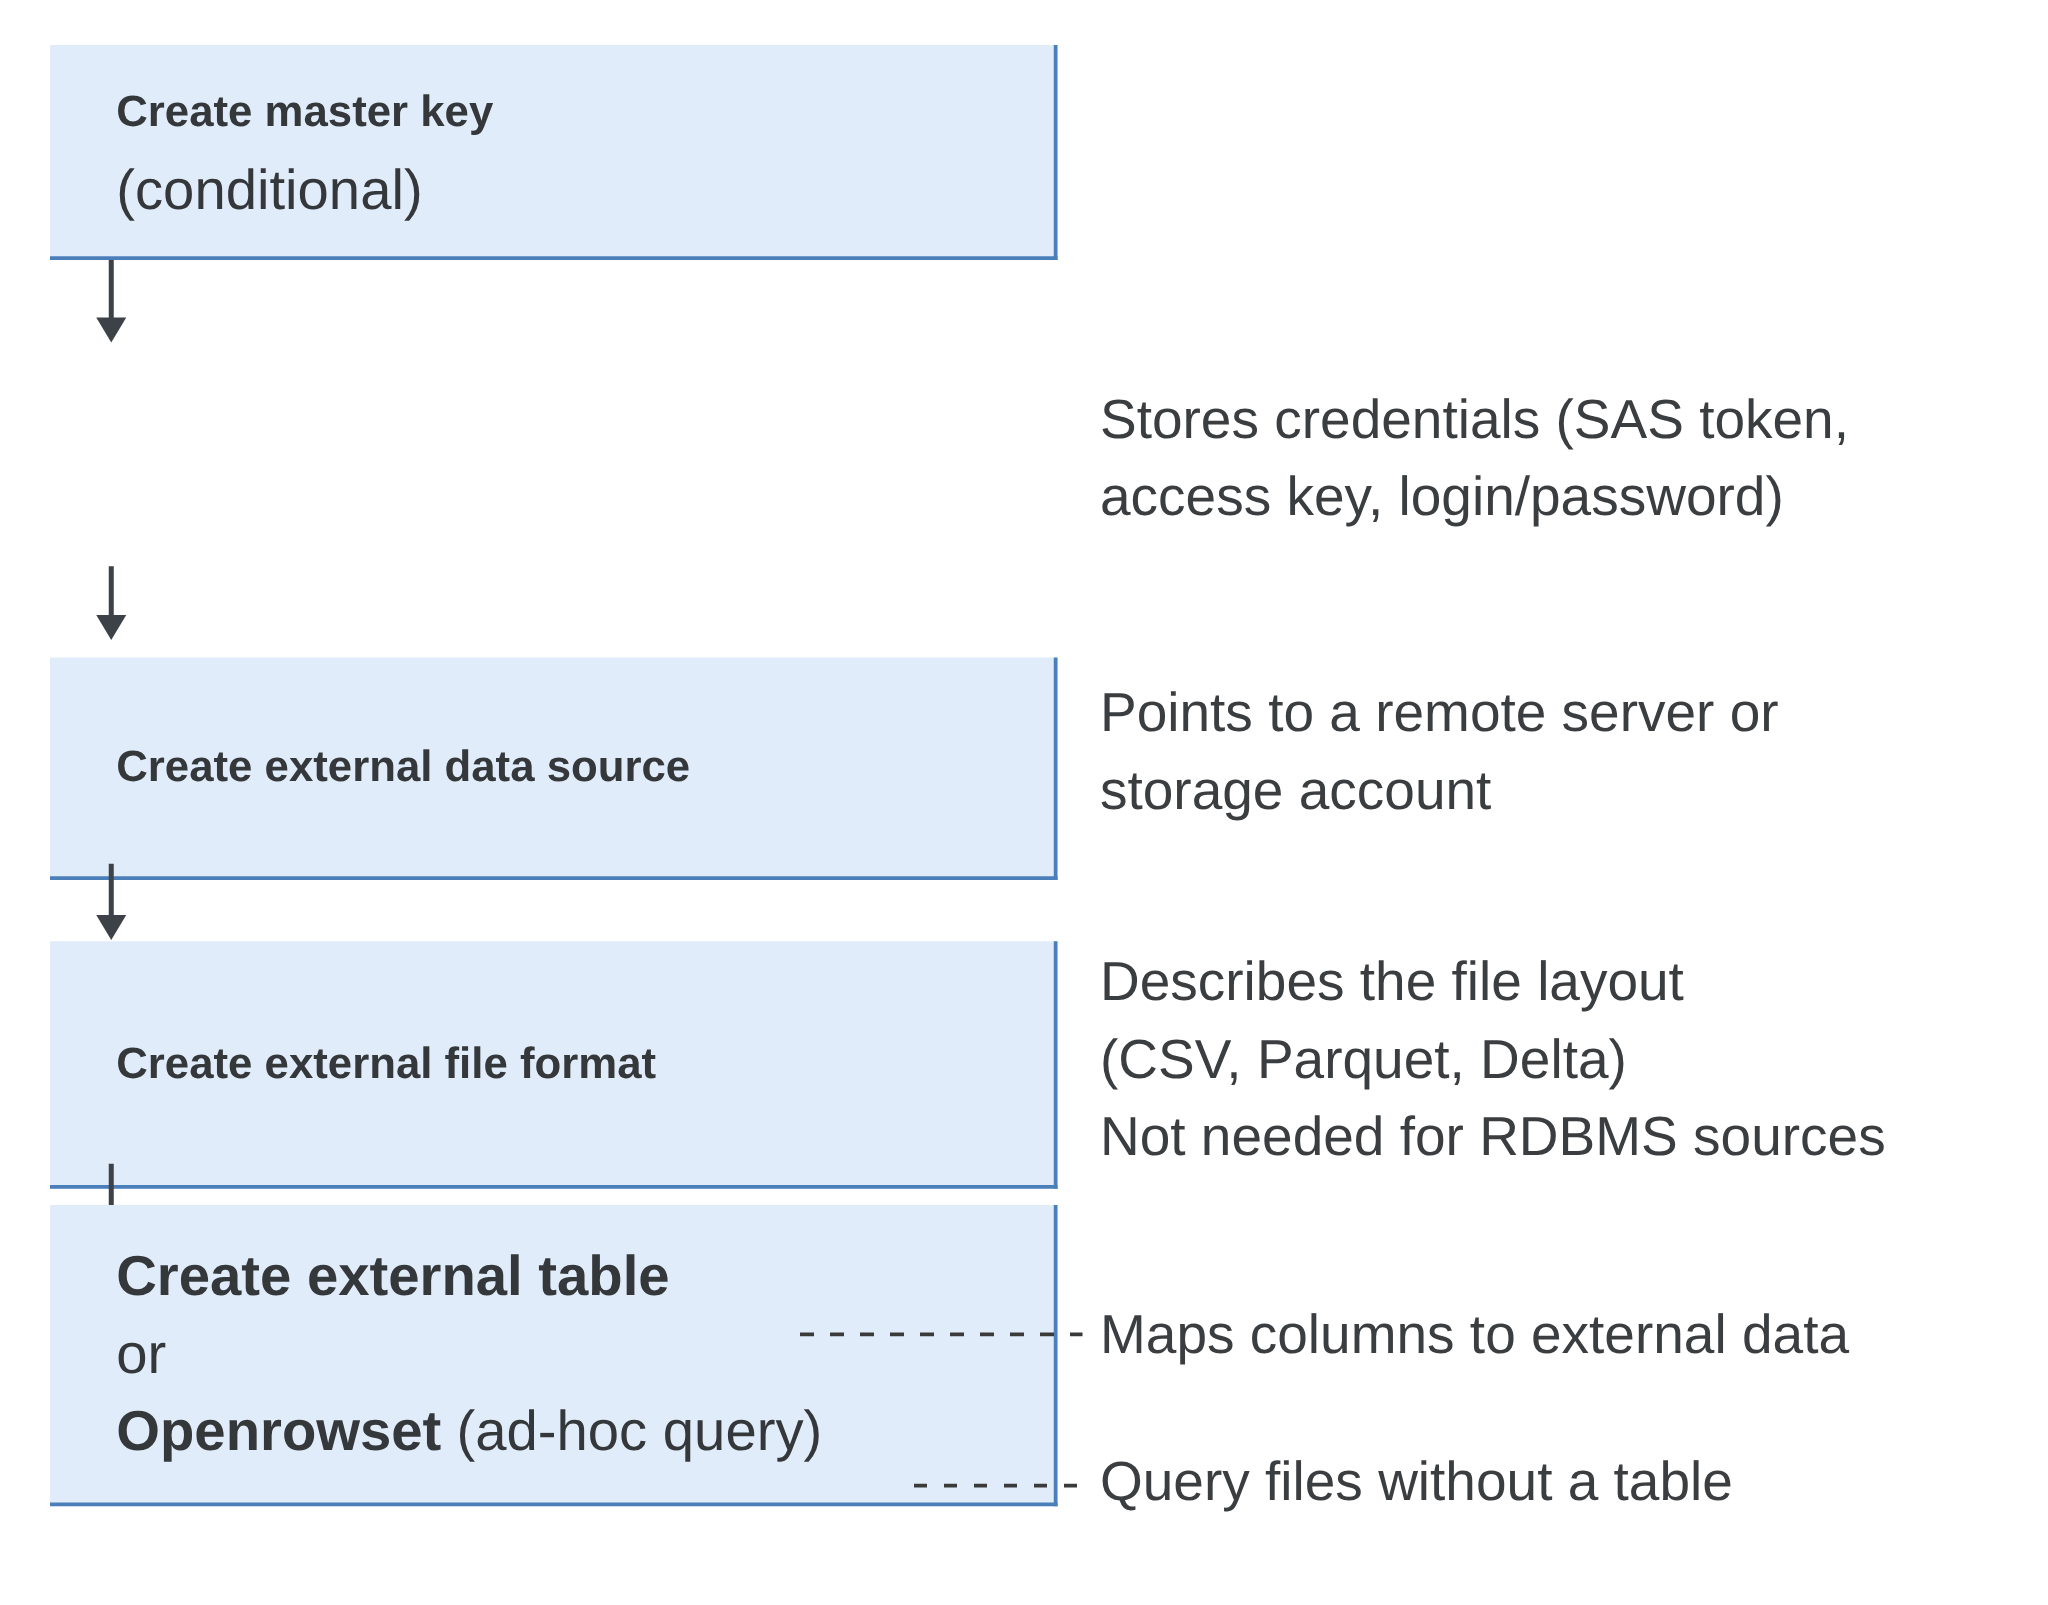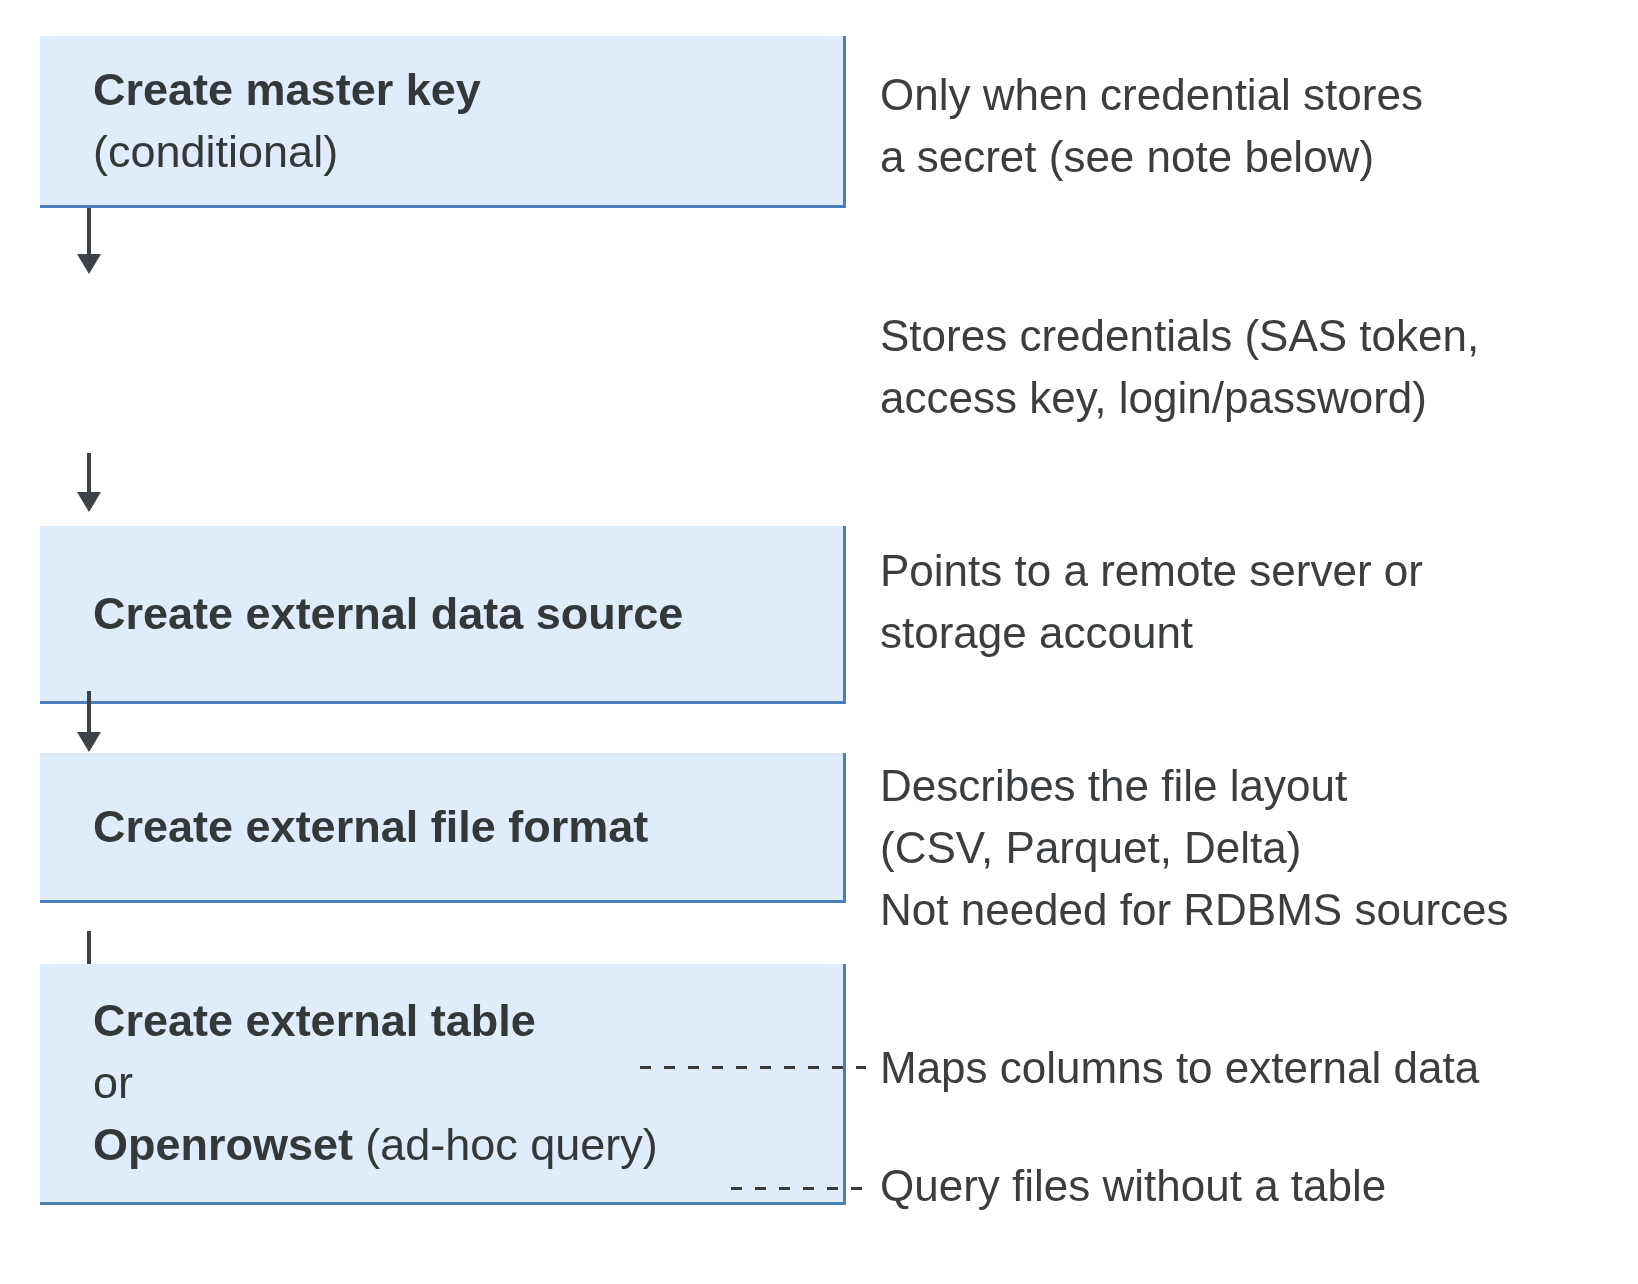--- a/index.html
+++ b/index.html
@@ -36,7 +36,7 @@
   }
   .box-title {
     font-weight: bold;
-    font-size: 45px;
+    font-size: 35px;
     line-height: 62px;
     white-space: pre-line;
   }

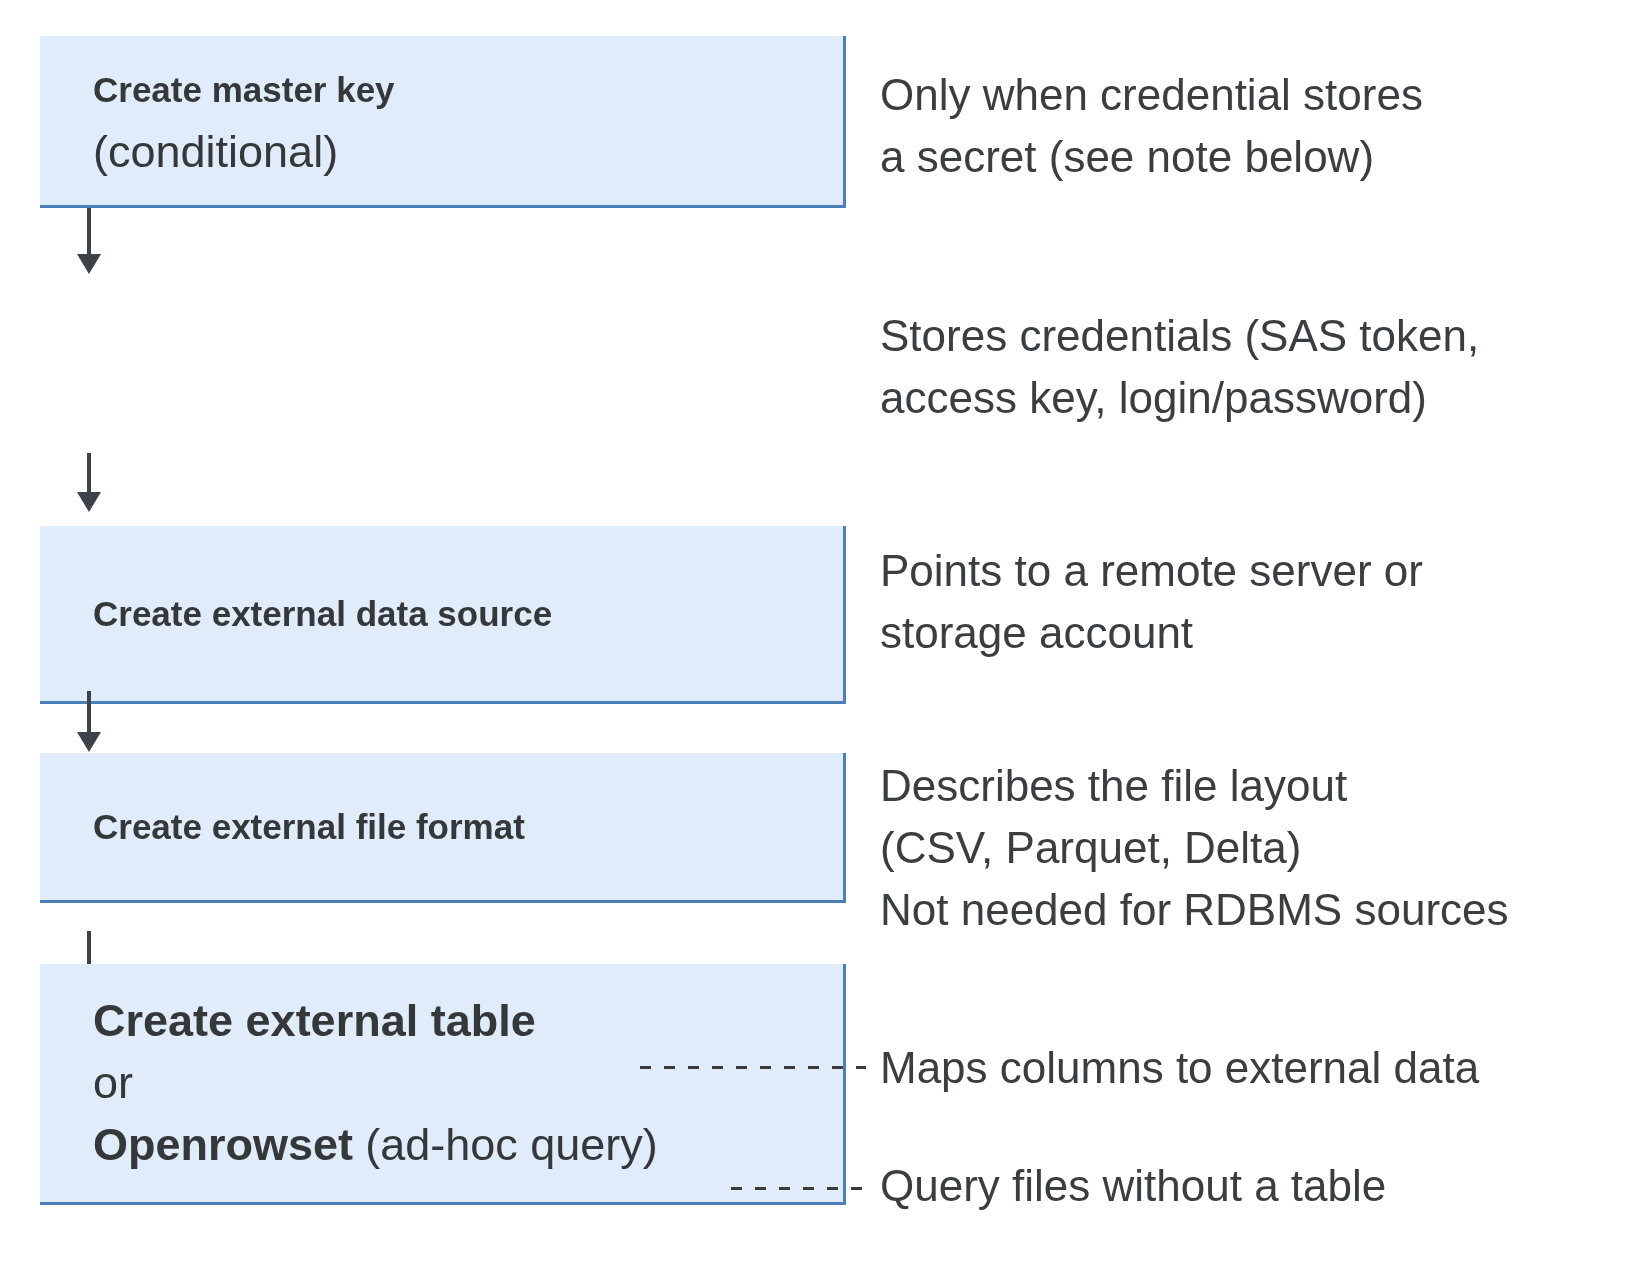--- a/index.html
+++ b/index.html
@@ -135,8 +135,6 @@
   <div class="dash dash-1"></div>
   <div class="dash dash-2"></div>
 
-  <div class="desc note-1">Only when credential stores
-a secret (see note below)</div>
   <div class="desc note-2">Stores credentials (SAS token,
 access key, login/password)</div>
   <div class="desc note-3">Points to a remote server or

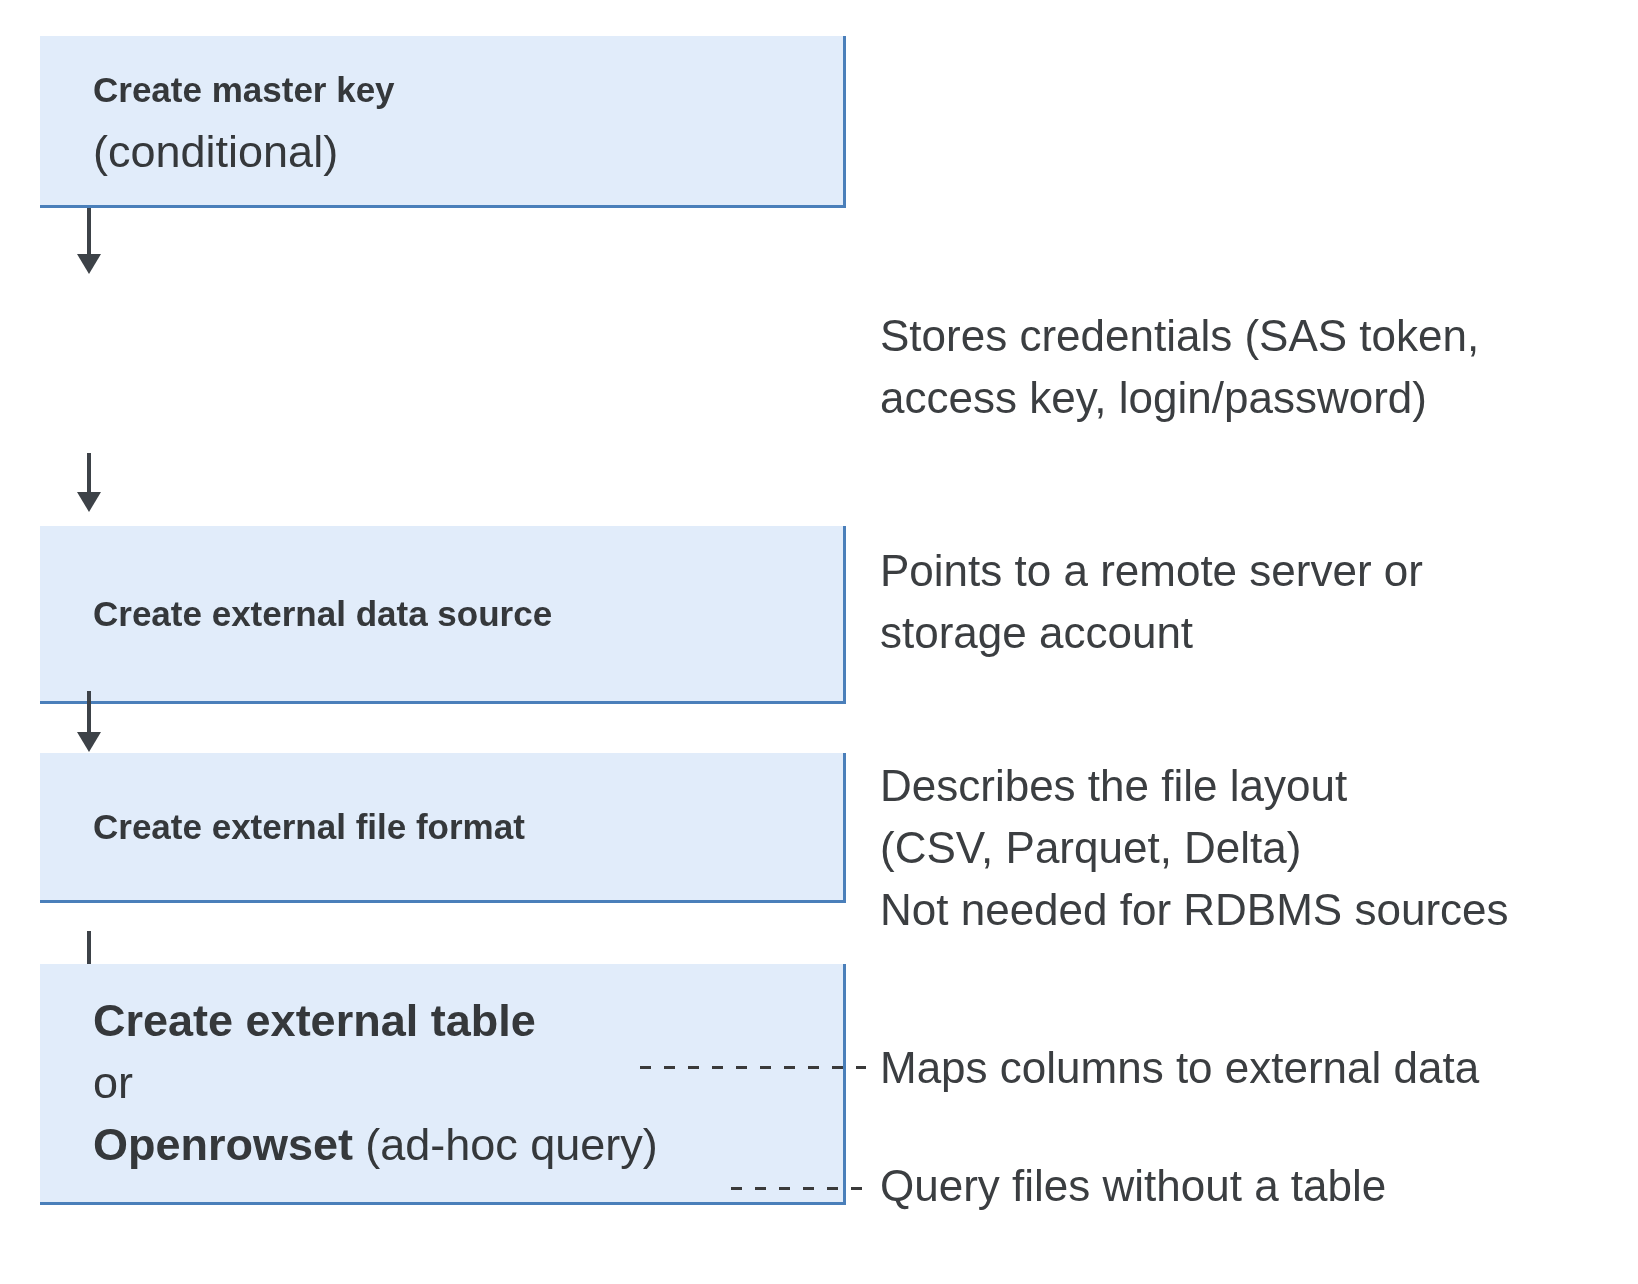--- a/index.html
+++ b/index.html
@@ -86,7 +86,7 @@
   .box-1 { top: 36px;  height: 172px; }
   .box-2 { top: 275px; height: 178px; }
   .box-3 { top: 526px; height: 178px; }
-  .box-4 { top: 753px; height: 150px; }
+  .box-4 { top: 753px; height: 198px; }
   .box-5 { top: 964px; height: 241px; }
   .arrow-1 { top: 208px; height: 47px; }
   .arrow-2 { top: 453px; height: 40px; }

